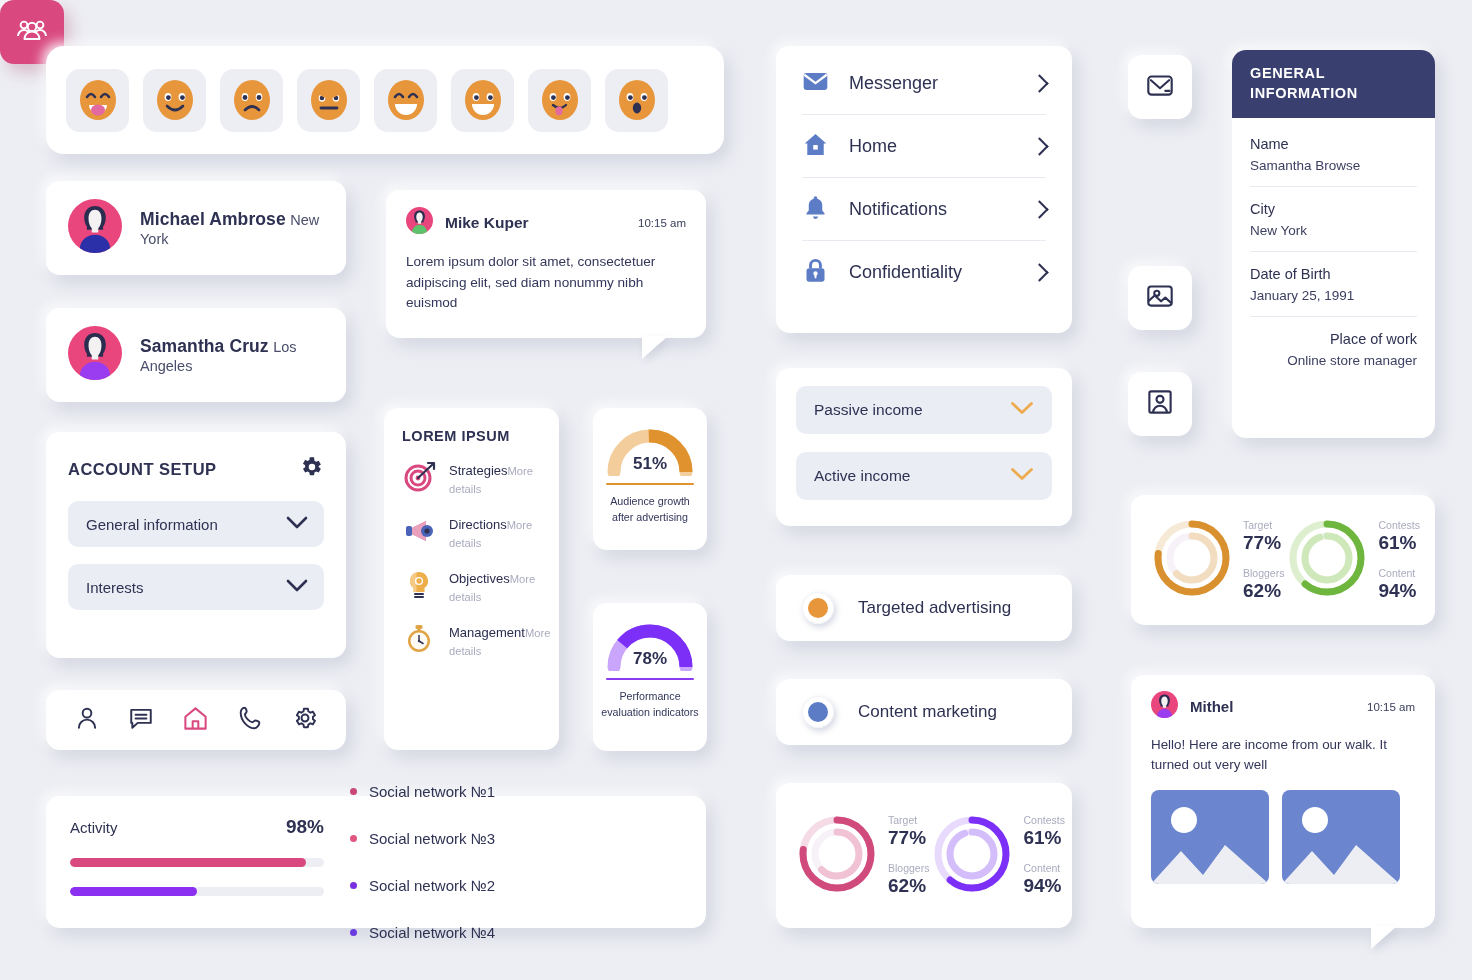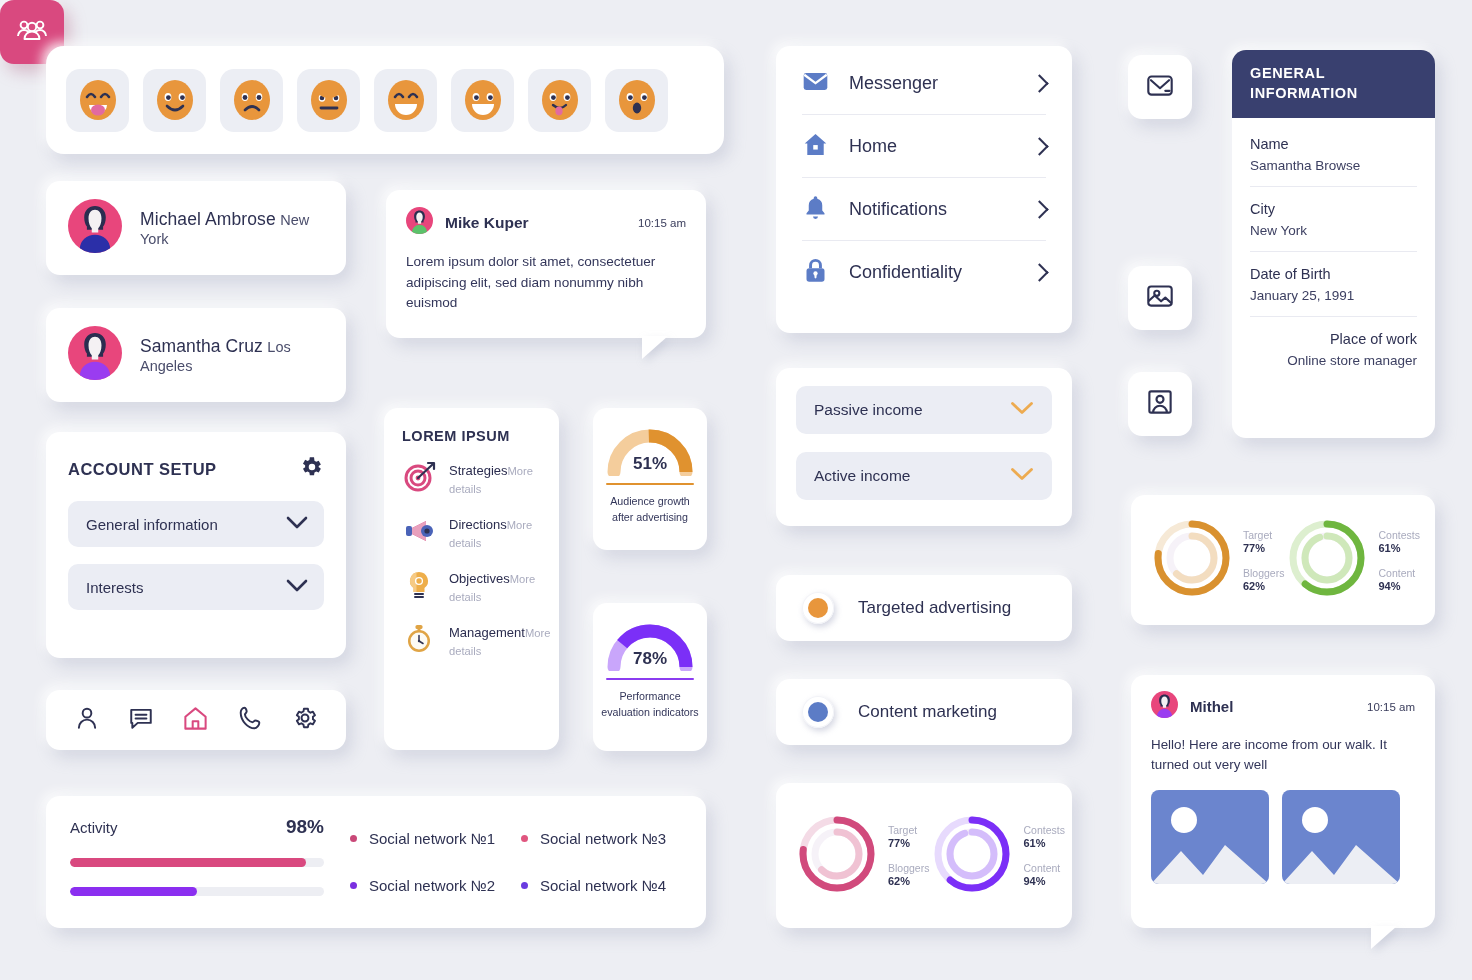--- a/index.html
+++ b/index.html
@@ -29,7 +29,7 @@
   .contact { width:300px; height:94px; display:flex; align-items:center; padding:0 22px; gap:18px; }
   #contact-1 { left:46px; top:181px; }
   #contact-2 { left:46px; top:308px; }
-  .contact .names .nm { font-size:17.5px; font-weight:normal; letter-spacing:.1px; }
+  .contact .names .nm { font-size:17.5px; font-weight:bold; letter-spacing:.1px; }
   .contact .names .ct { font-size:14.5px; color:#4a4d6b; margin-top:5px; }
 
   

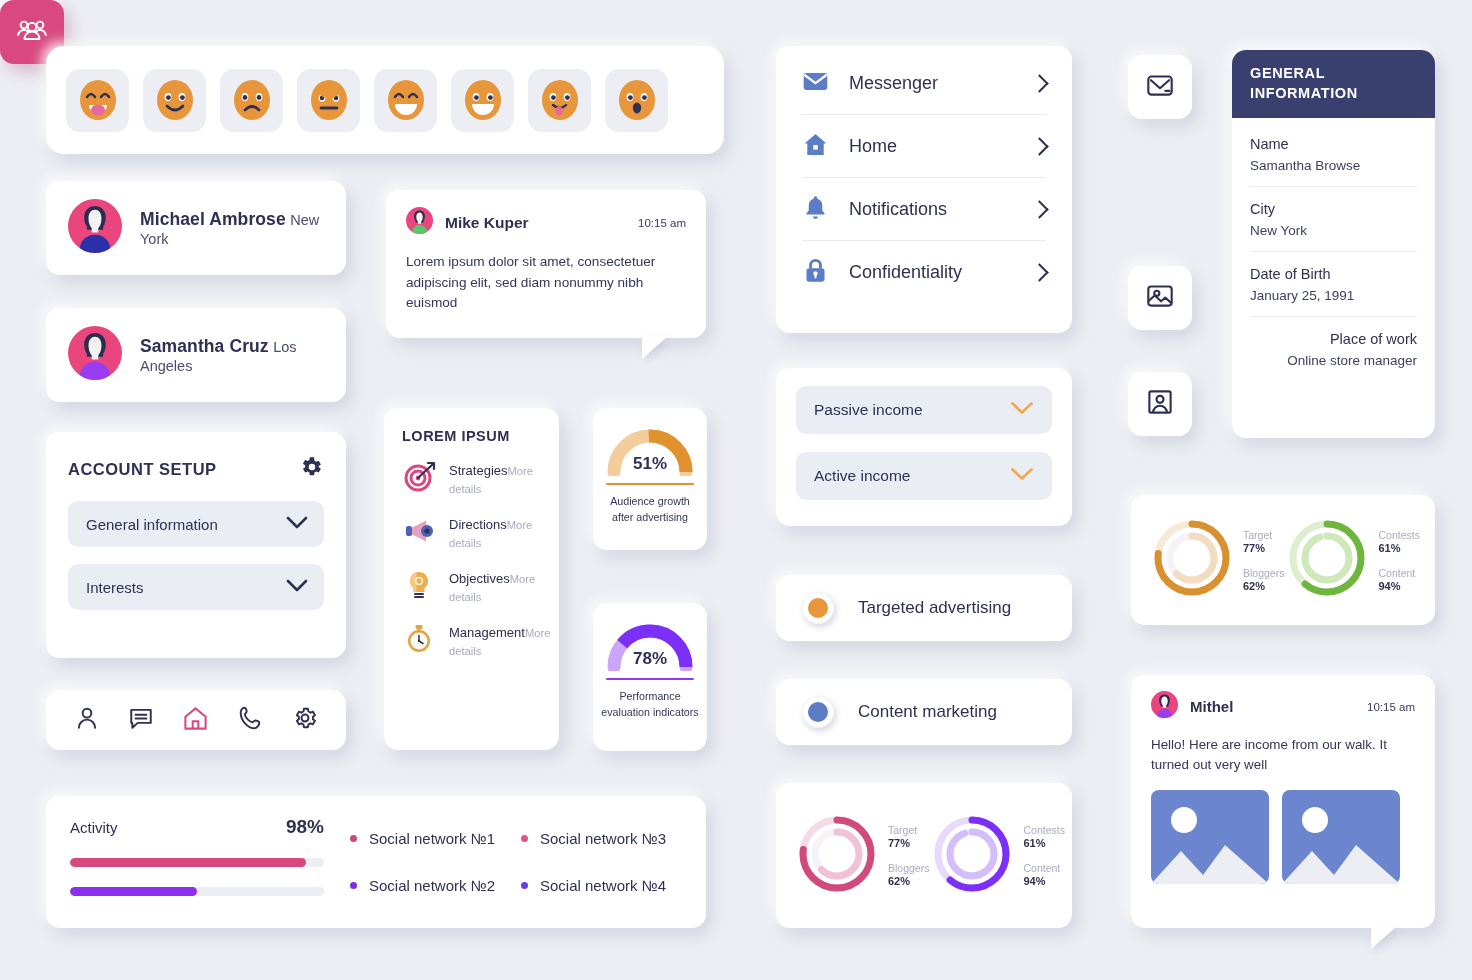--- a/index.html
+++ b/index.html
@@ -113,7 +113,7 @@
   #donut-orange { left:1131px; top:495px; width:304px; height:130px; }
   .dgroup { display:flex; align-items:center; gap:8px; flex:1; }
   .dlabels .dl-t { font-size:10.5px; color:#a9abbe; }
-  .dlabels .dl-v { font-size:11px; font-weight:bold; margin-top:1px; }
+  .dlabels .dl-v { font-size:19px; font-weight:bold; margin-top:1px; }
   .dlabels .pair + .pair { margin-top:13px; }
 
   

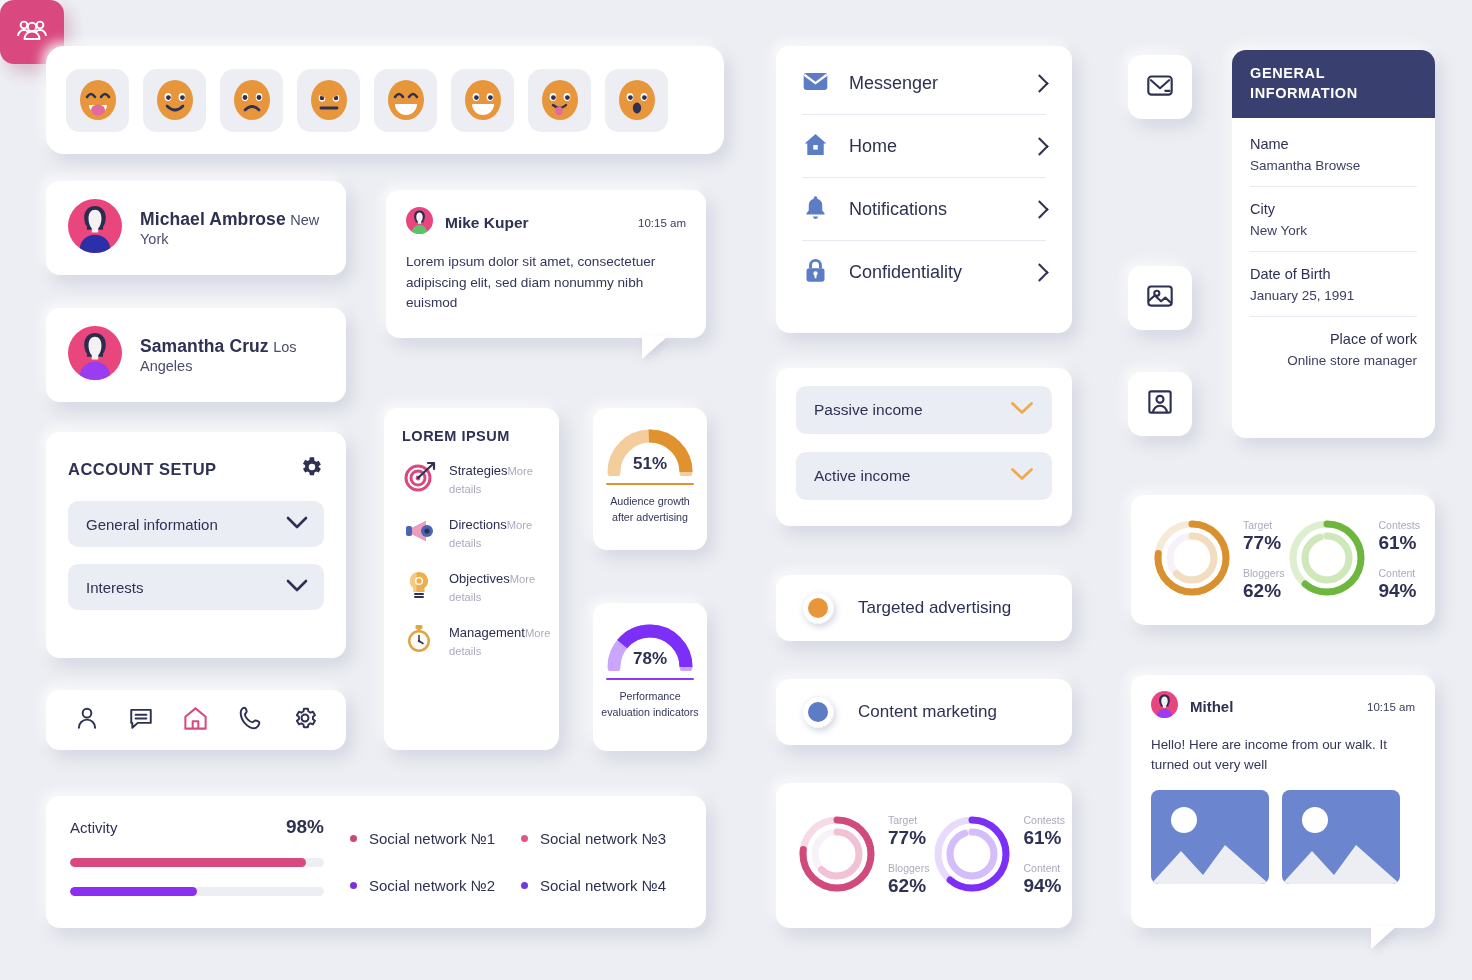--- a/index.html
+++ b/index.html
@@ -79,7 +79,7 @@
   #activity .hdr .pc { font-size:19px; font-weight:bold; }
   .track { height:9px; background:#edeef3; border-radius:5px; margin-top:20px; overflow:hidden; }
   .track > i { display:block; height:100%; border-radius:5px; }
-  #activity .legend { flex:1; display:grid; grid-template-columns:1fr 1fr; align-content:center;
+  #activity .legend { flex:1; display:grid; grid-template-columns:1fr; align-content:center;
     row-gap:30px; column-gap:10px; padding-left:26px; }
   .lg { display:flex; align-items:center; gap:12px; font-size:15px; color:#2e3152; }
   .lg .dot { width:7px; height:7px; border-radius:50%; flex:none; }

